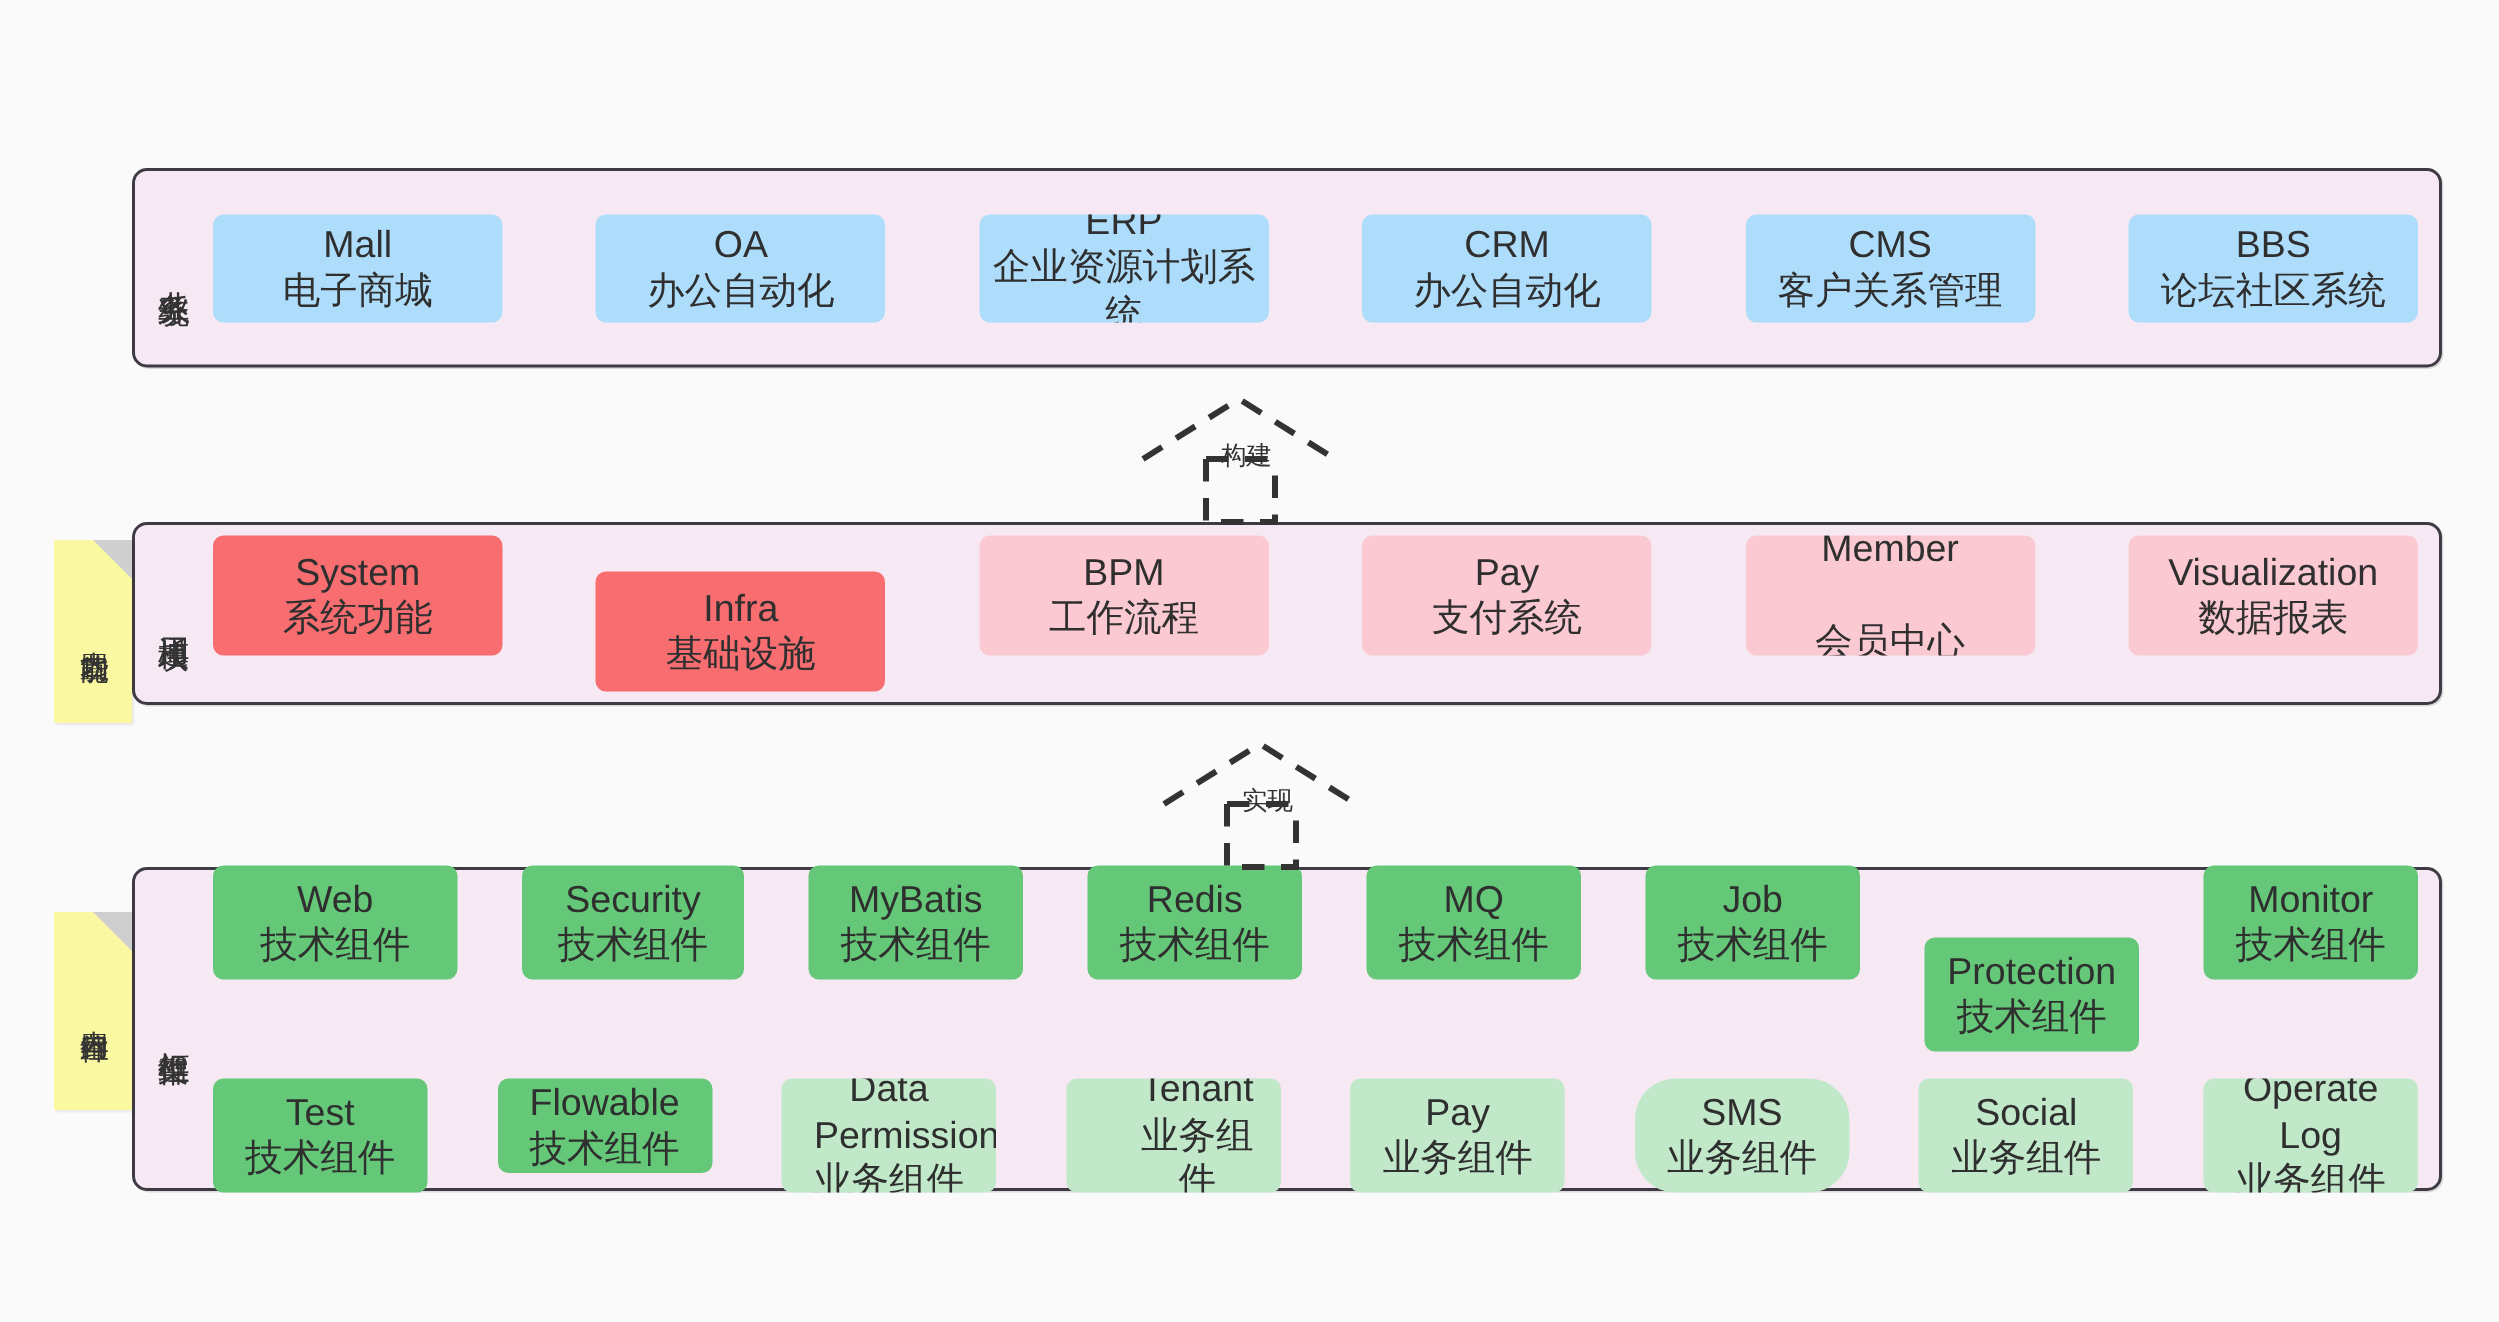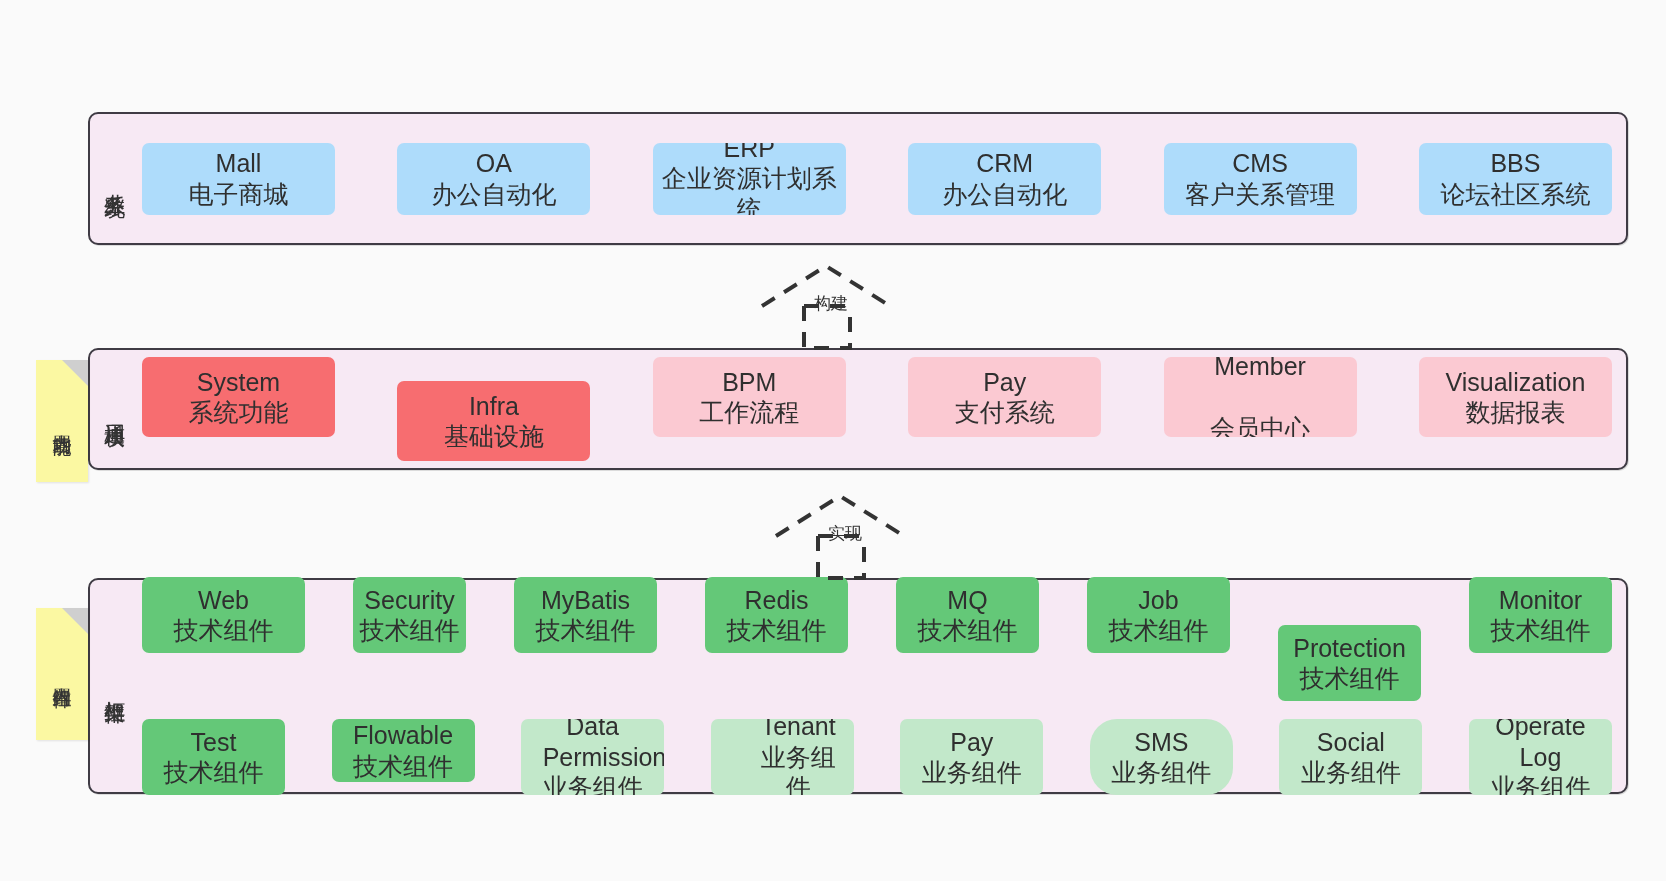--- a/index.html
+++ b/index.html
@@ -235,7 +235,7 @@
           <span class="en">Web</span>
           <span class="cn">技术组件</span>
         </div>
-        <div class="node green" style="width:113px;height:76px;">
+        <div class="node green" style="width:148px;height:76px;">
           <span class="en">Security</span>
           <span class="cn">技术组件</span>
         </div>

